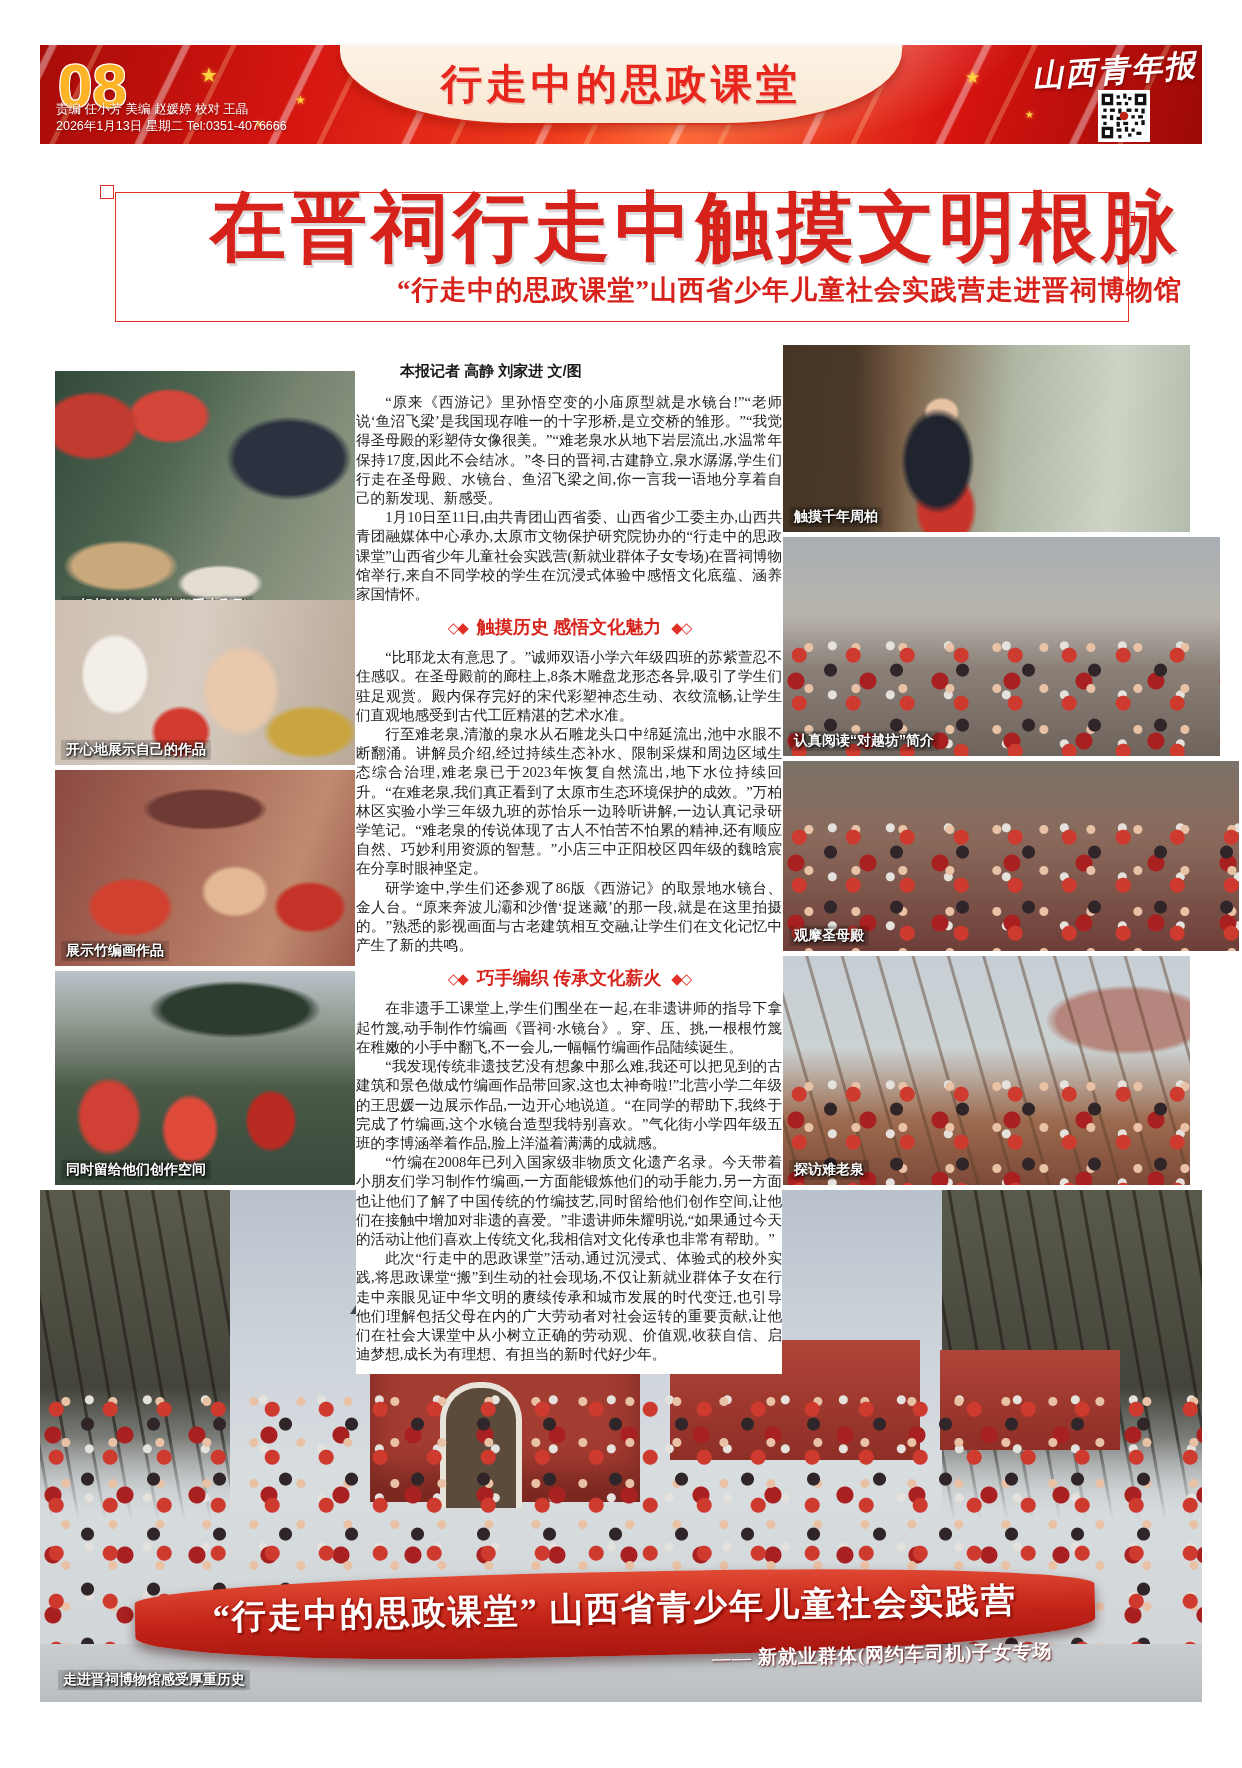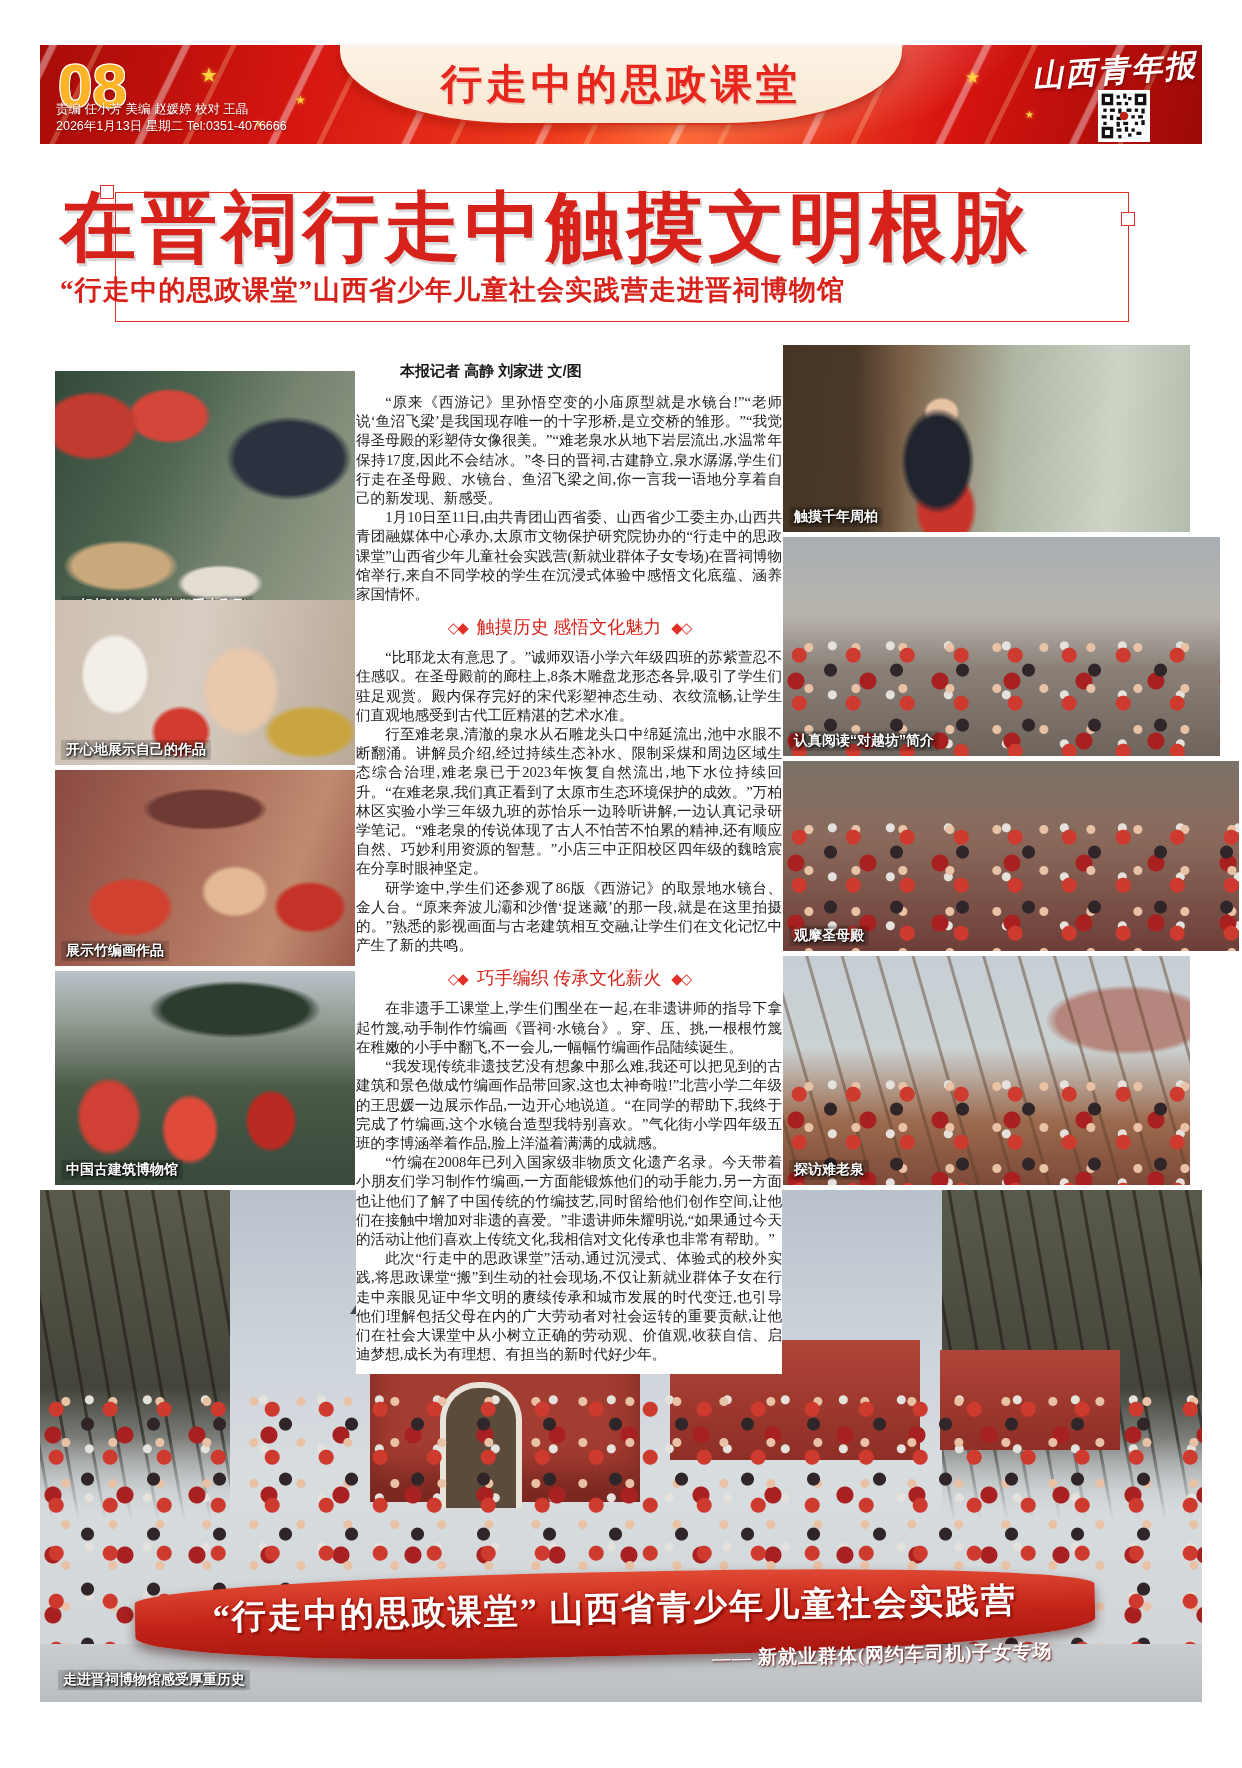--- a/index.html
+++ b/index.html
@@ -33,7 +33,7 @@
   
   .frame{position:absolute;left:115px;top:192px;width:1012px;height:128px;border:1px solid #e23227;}
   .frame-sq{position:absolute;width:12px;height:12px;border:1px solid #e23227;background:#fff;}
-  .headline{position:absolute;left:60px;top:186px;width:1122px;text-align:left;z-index:2;}
+  .headline{position:absolute;left:60px;top:186px;width:1122px;text-align:right;z-index:2;}
   .headline h1{margin:0;font-size:76px;line-height:82px;font-weight:bold;color:#d6221a;letter-spacing:5px;
         text-shadow:2px 3px 0 rgba(150,150,150,.35);white-space:nowrap;}
   .headline h2{margin:4px 0 0 0;font-size:27px;font-weight:bold;color:#d6221a;letter-spacing:1px;white-space:nowrap;}

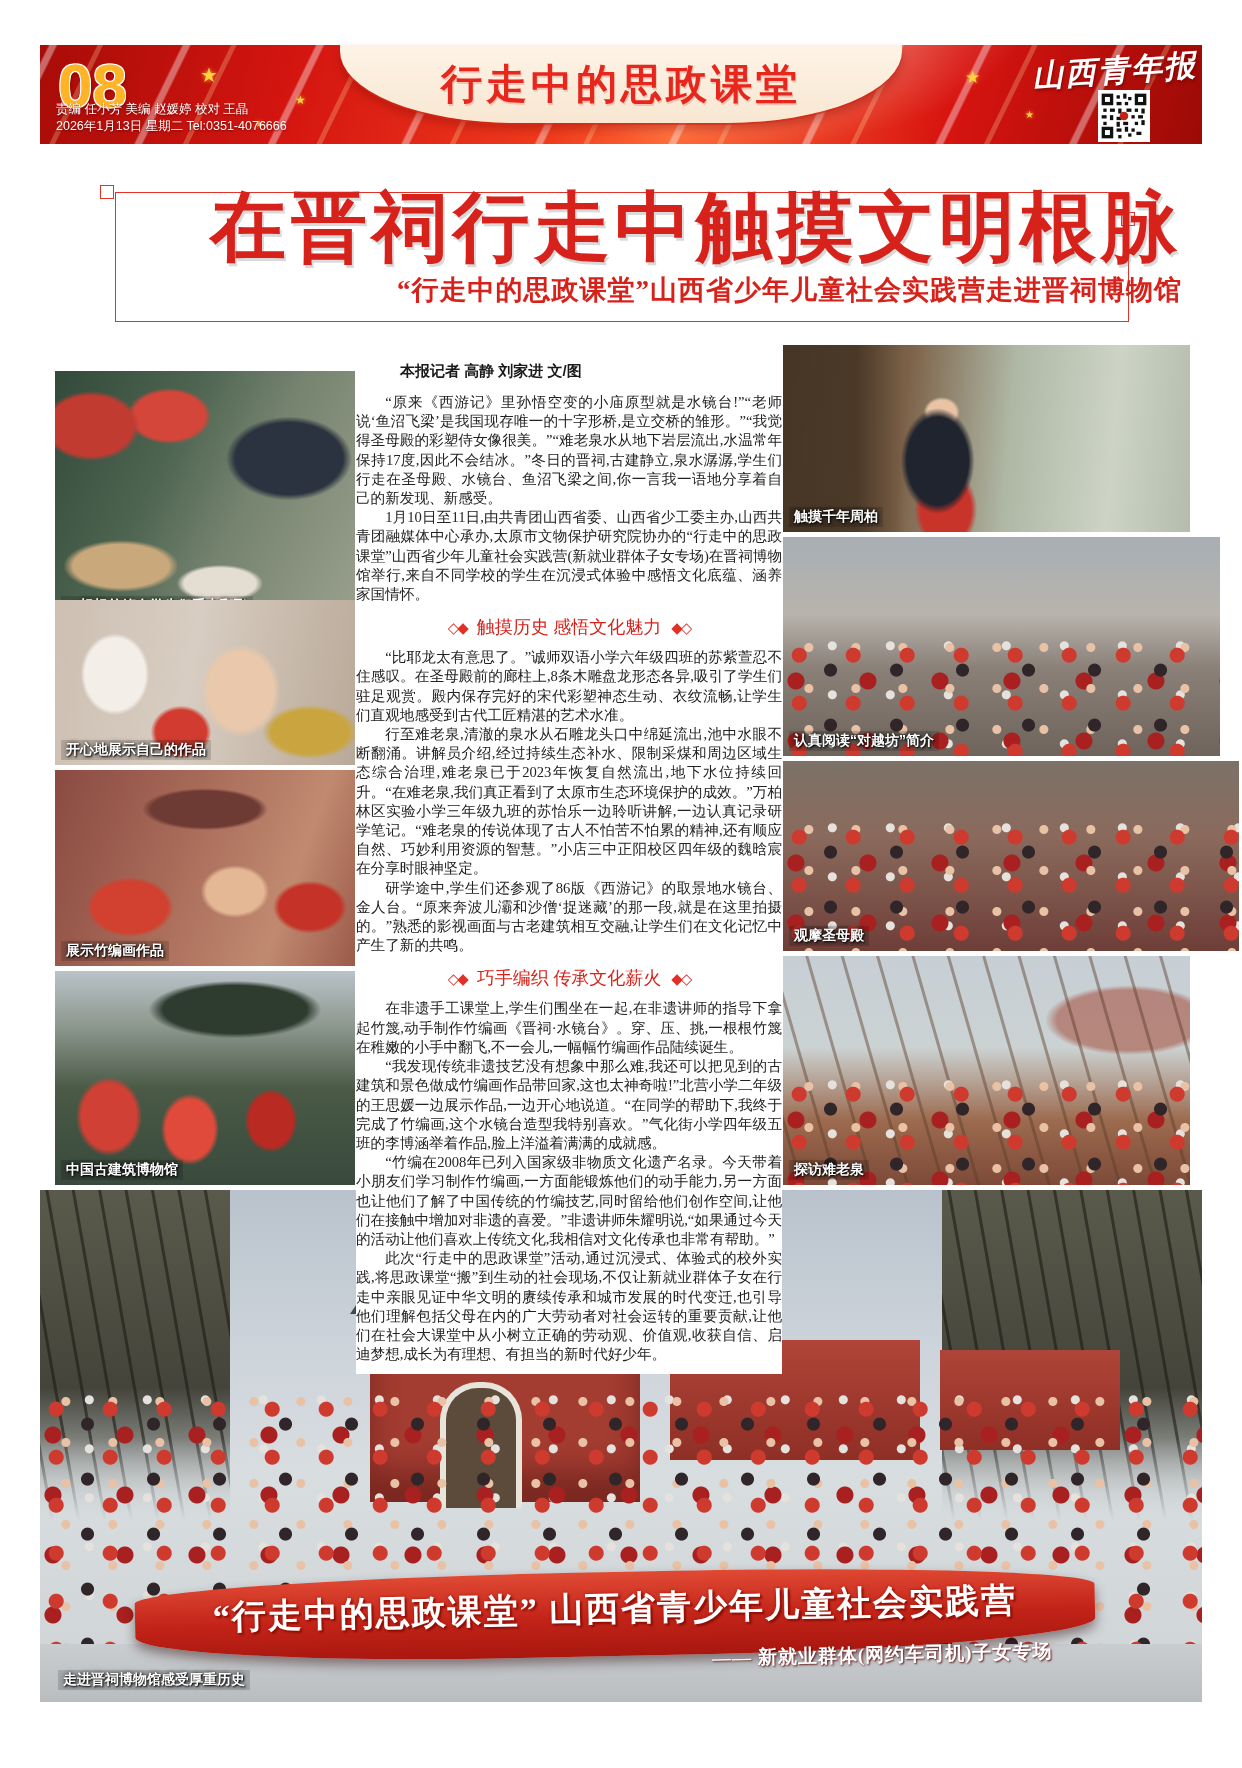--- a/index.html
+++ b/index.html
@@ -44,7 +44,7 @@
         padding:10px 0 12px 44px;}
   .para{margin:0;font-size:14.6px;line-height:19.2px;color:#222;text-align:justify;text-indent:2em;
         font-family:"Liberation Serif",serif;}
-  .sec-h{margin:11px 0 9px 0;text-align:center;font-size:18px;font-weight:normal;color:#d6221a;white-space:nowrap;}
+  .sec-h{margin:11px 0 9px 0;text-align:center;font-size:18px;font-weight:bold;color:#d6221a;white-space:nowrap;}
   .sec-h .dec{color:#e03028;font-size:15px;letter-spacing:-2px;margin:0 10px;}
 
   

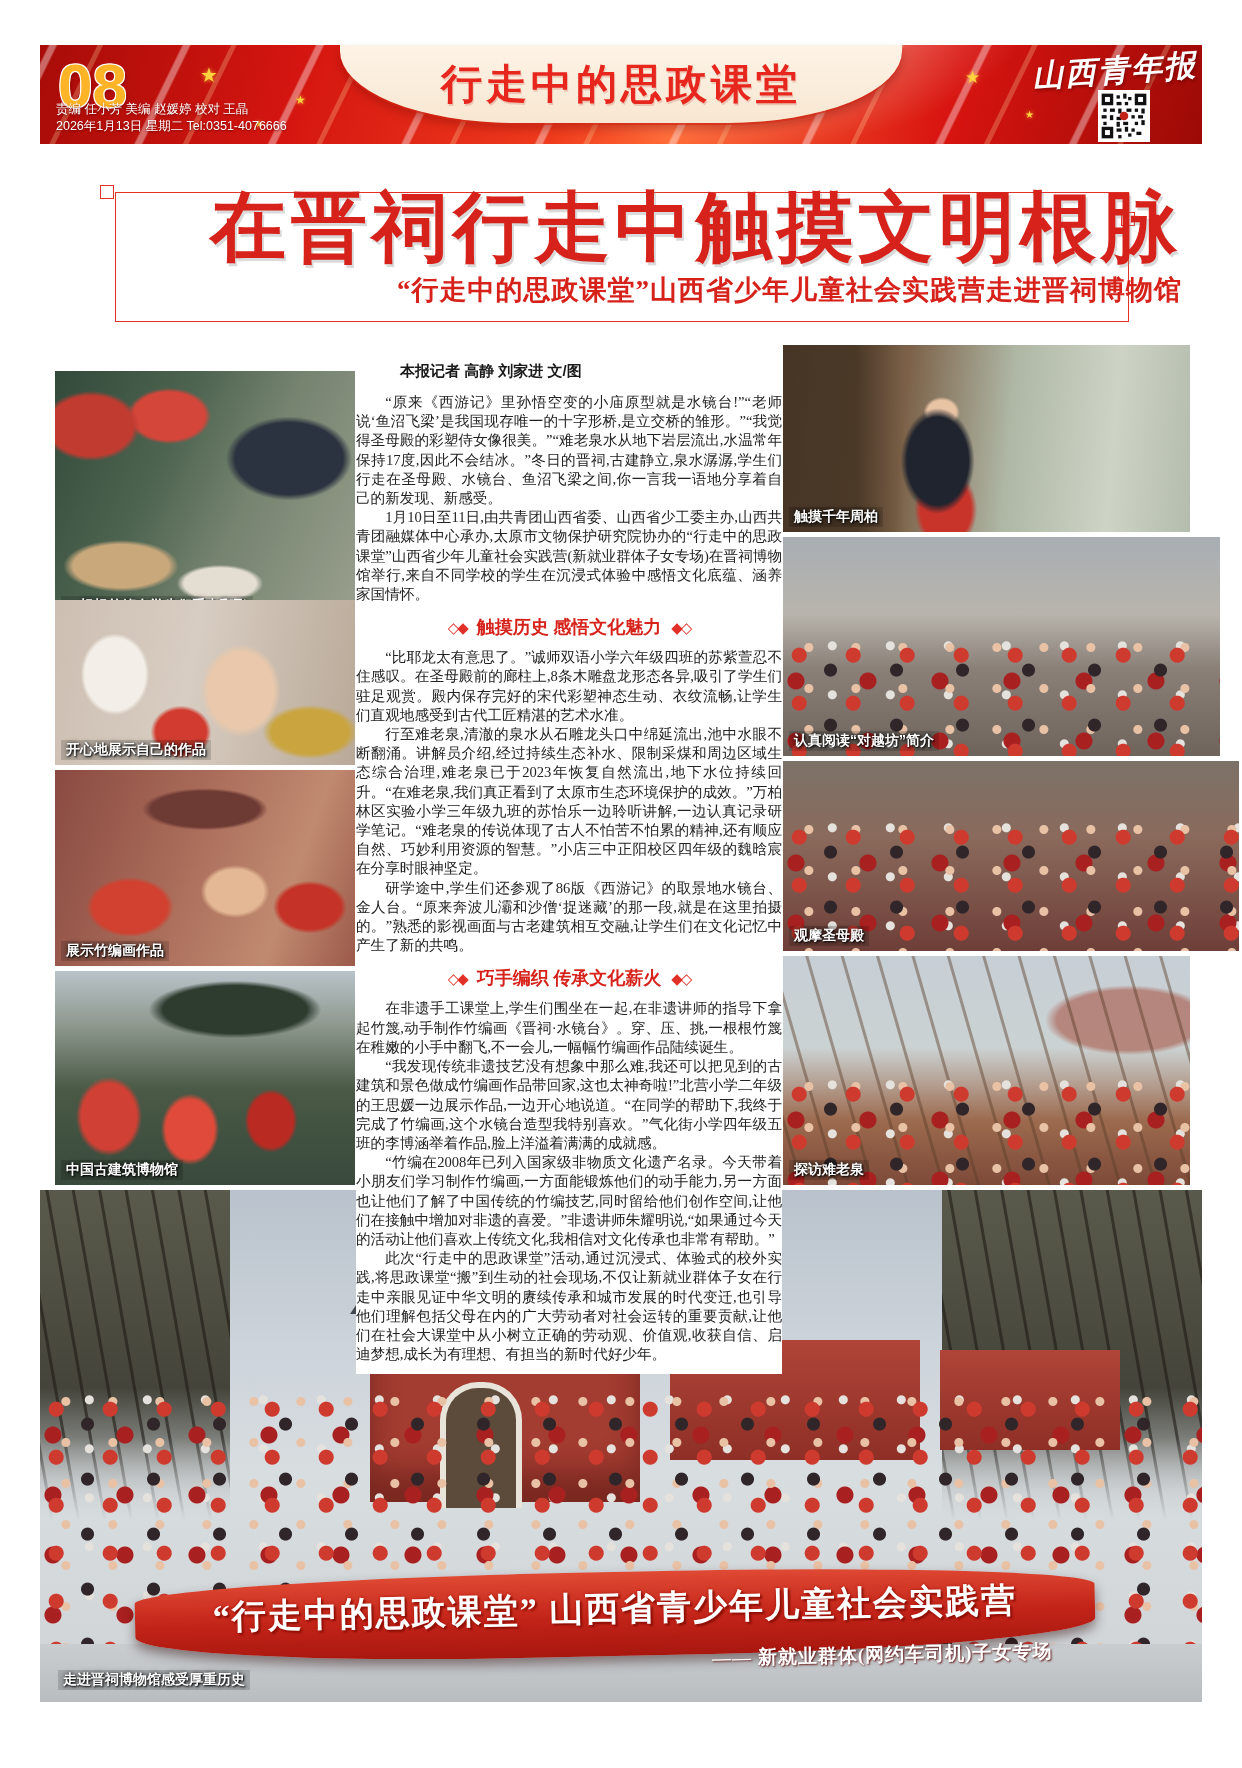--- a/index.html
+++ b/index.html
@@ -225,7 +225,7 @@
     <figcaption class="cap">展示竹编画作品</figcaption>
   </figure>
   <figure class="photo photoL4">
-    <figcaption class="cap">中国古建筑博物馆</figcaption>
+    <figcaption class="cap">同时留给他们创作空间</figcaption>
   </figure>
 
   <figure class="photo photoR1">

